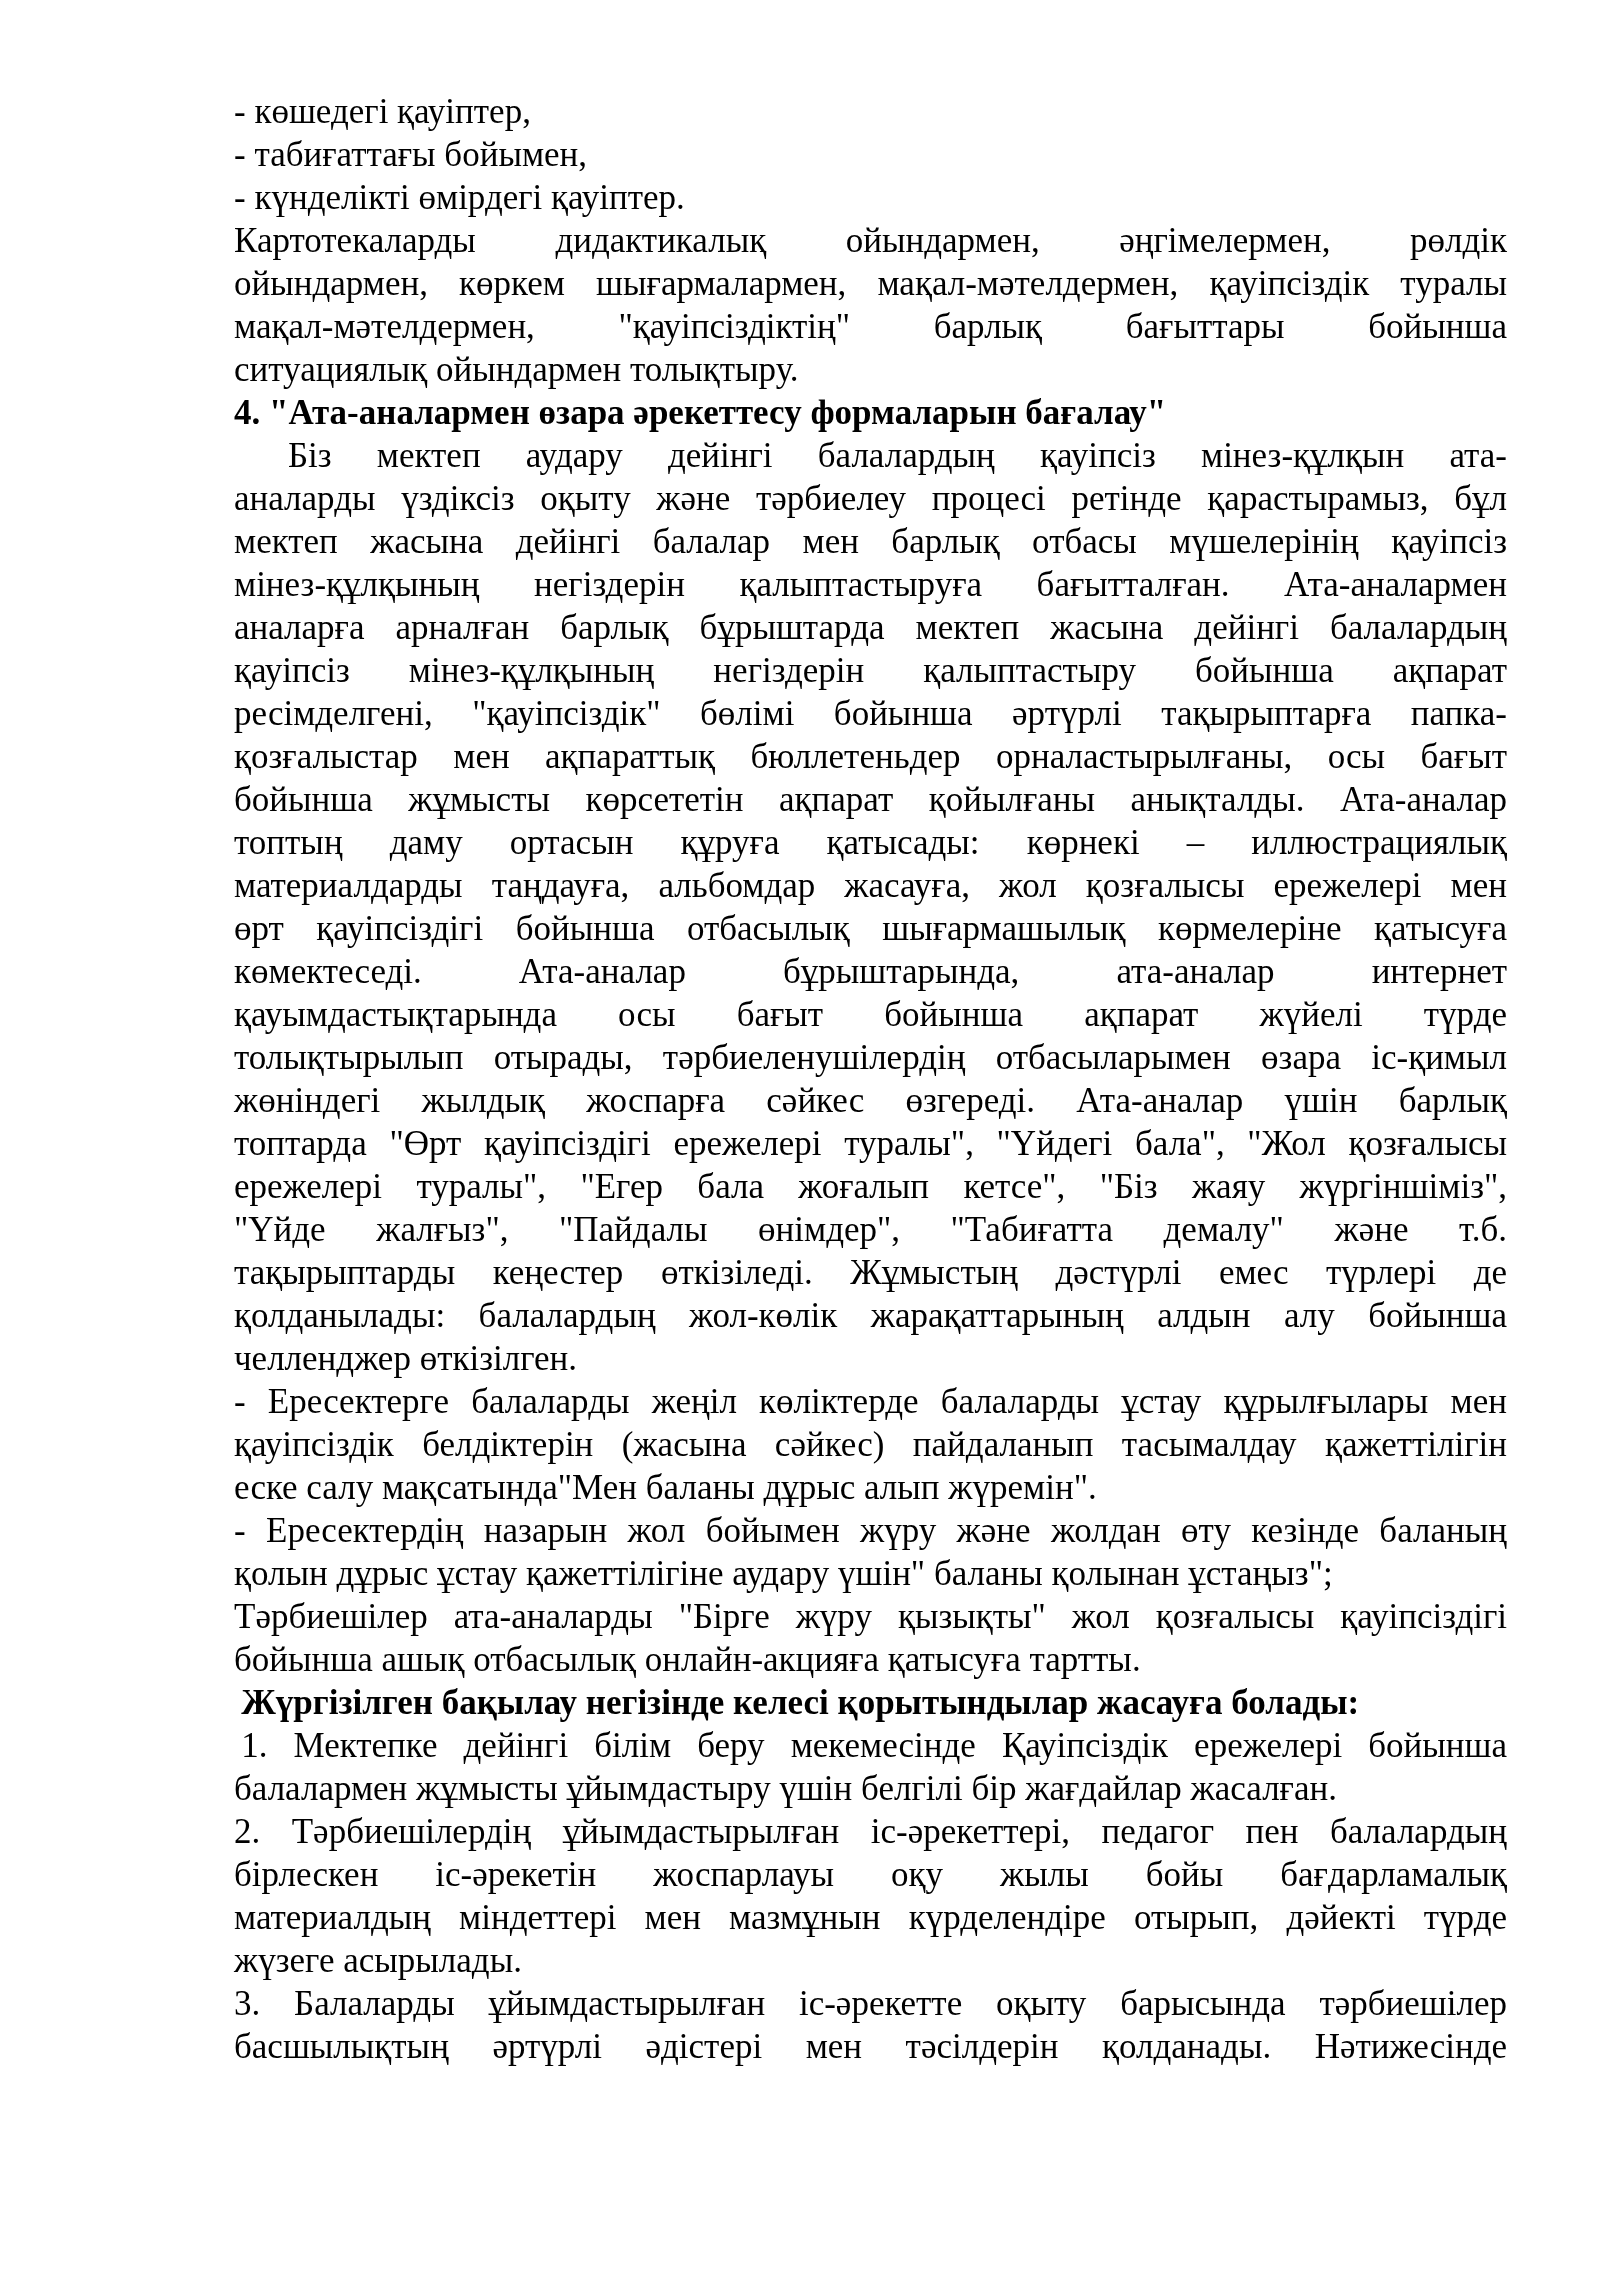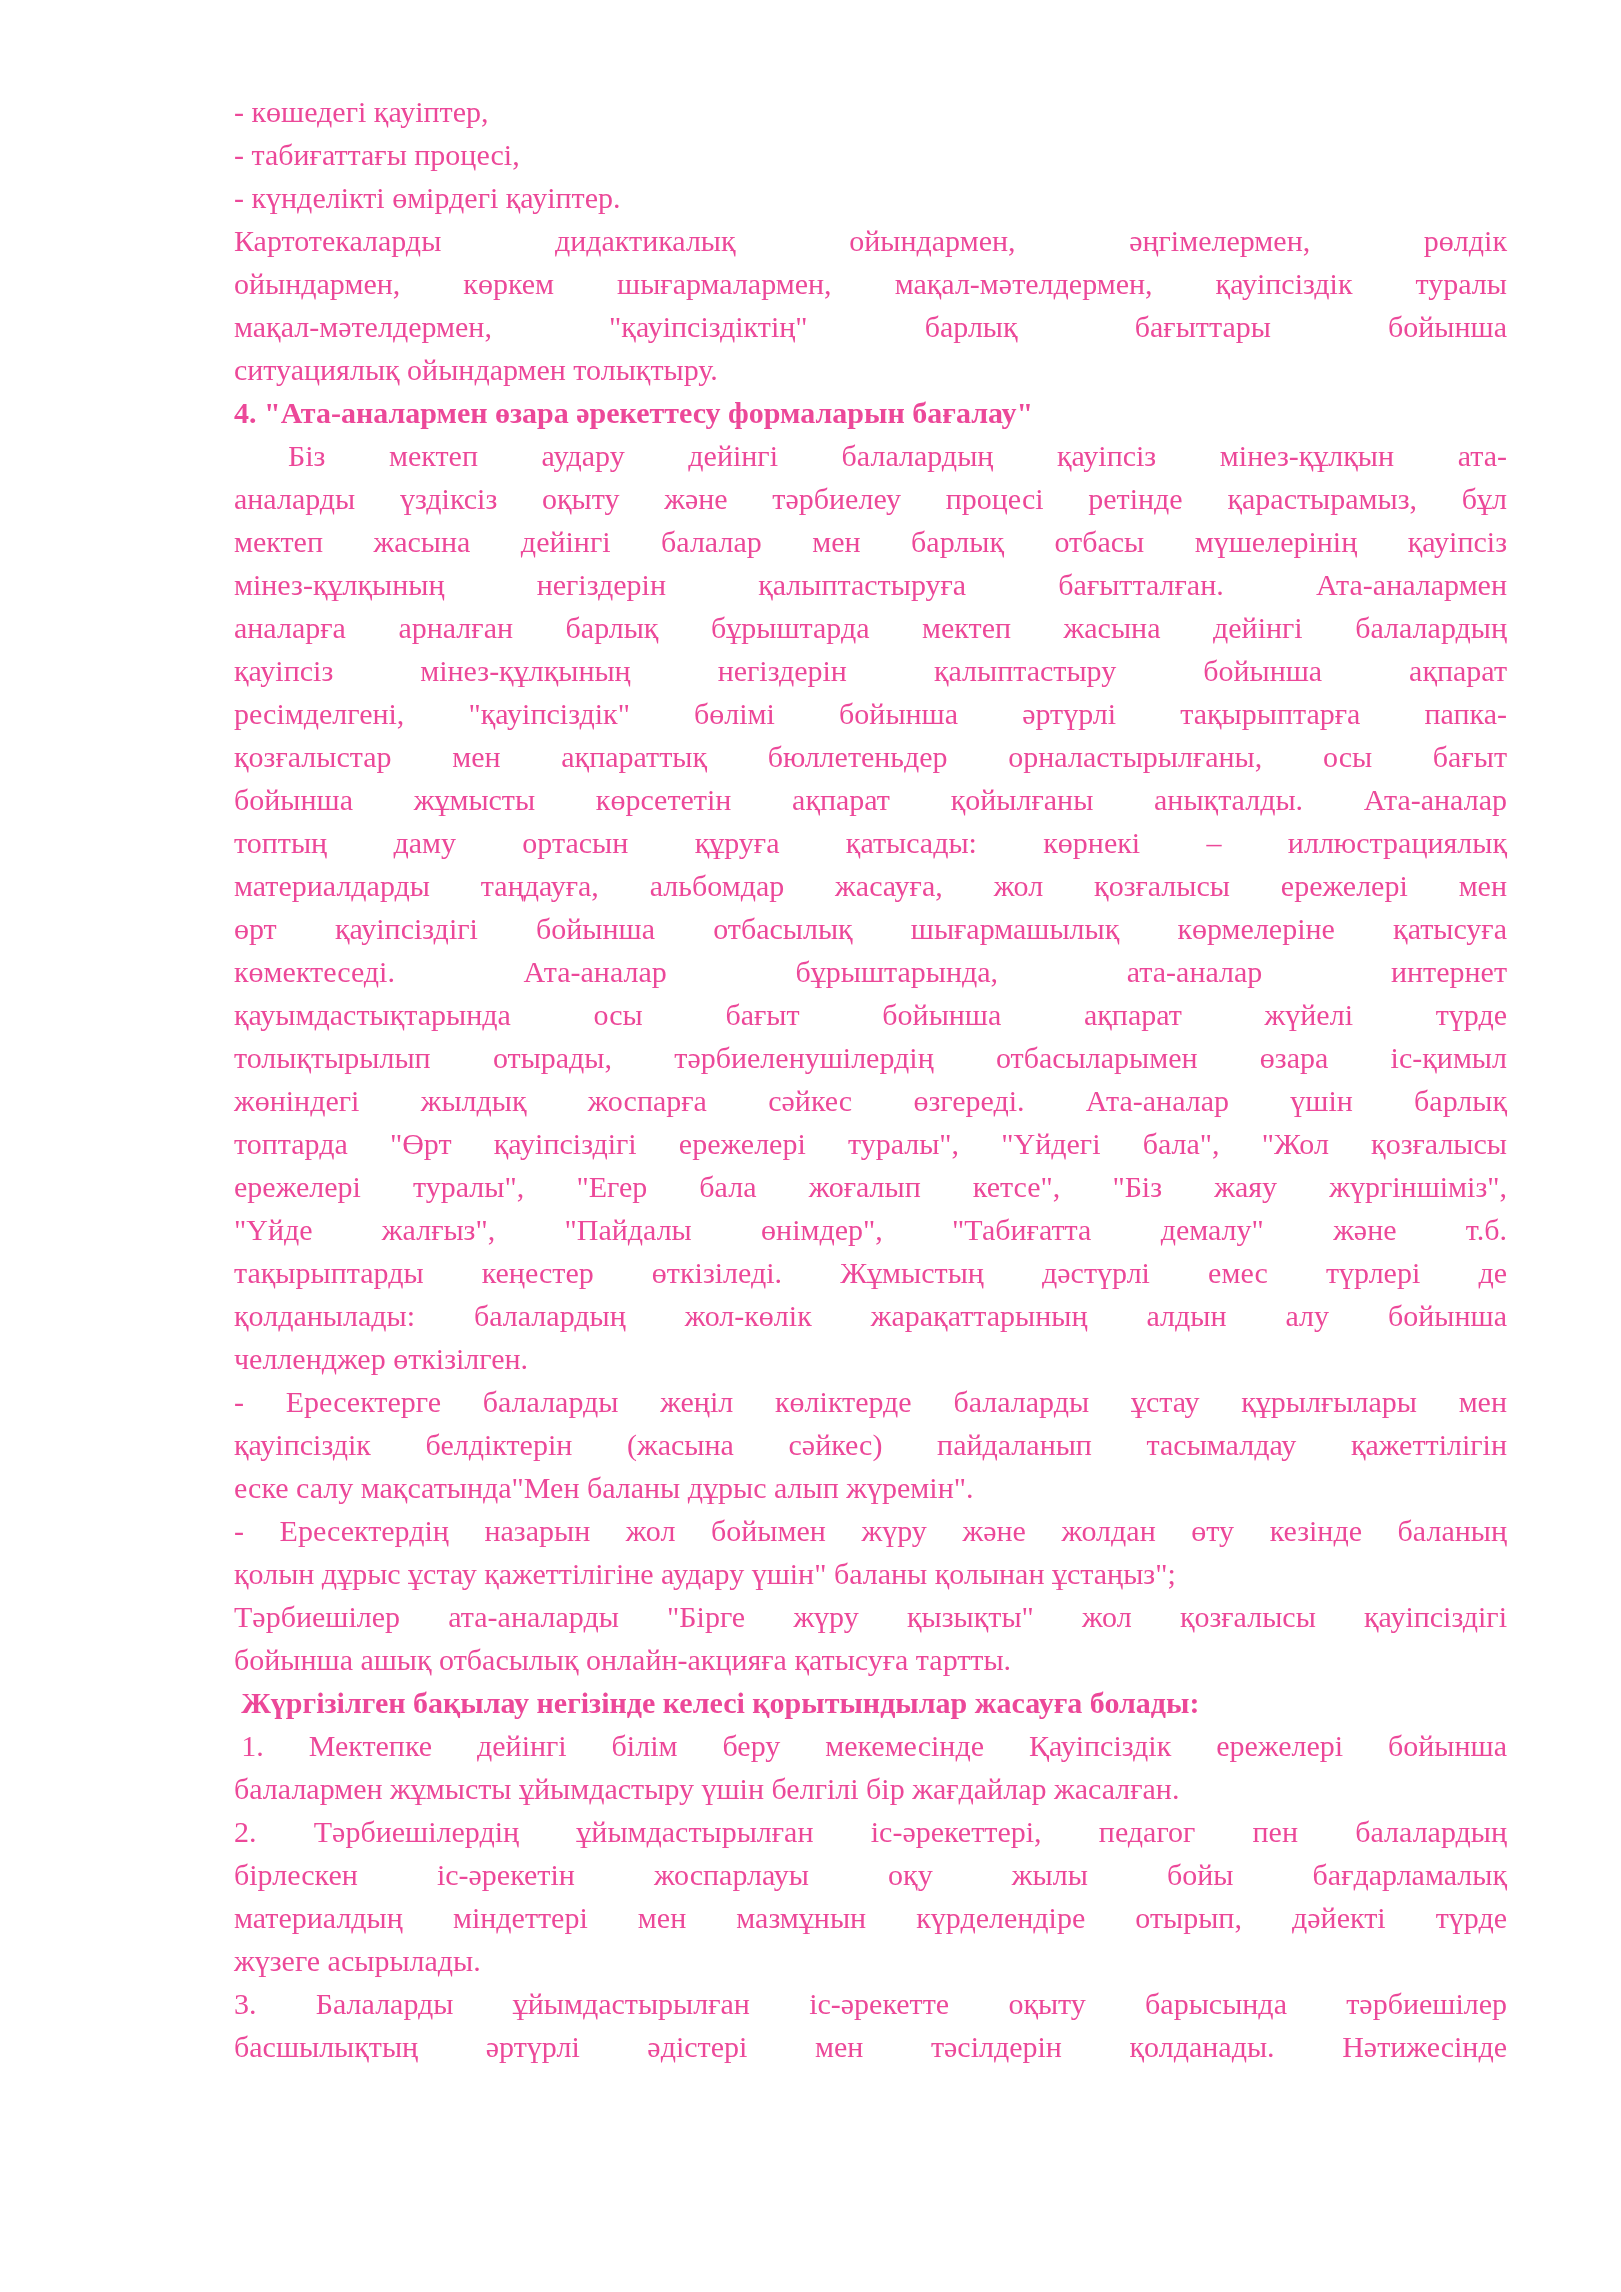--- a/index.html
+++ b/index.html
@@ -19,9 +19,9 @@
     top: 90px;
     width: 1273px;
     font-family: "Liberation Serif", "DejaVu Serif", serif;
-    font-size: 30px;
+    font-size: 35px;
     line-height: 43px;
-    color: #ec4899;
+    color: #000000;
   }
   .line {
     display: block;

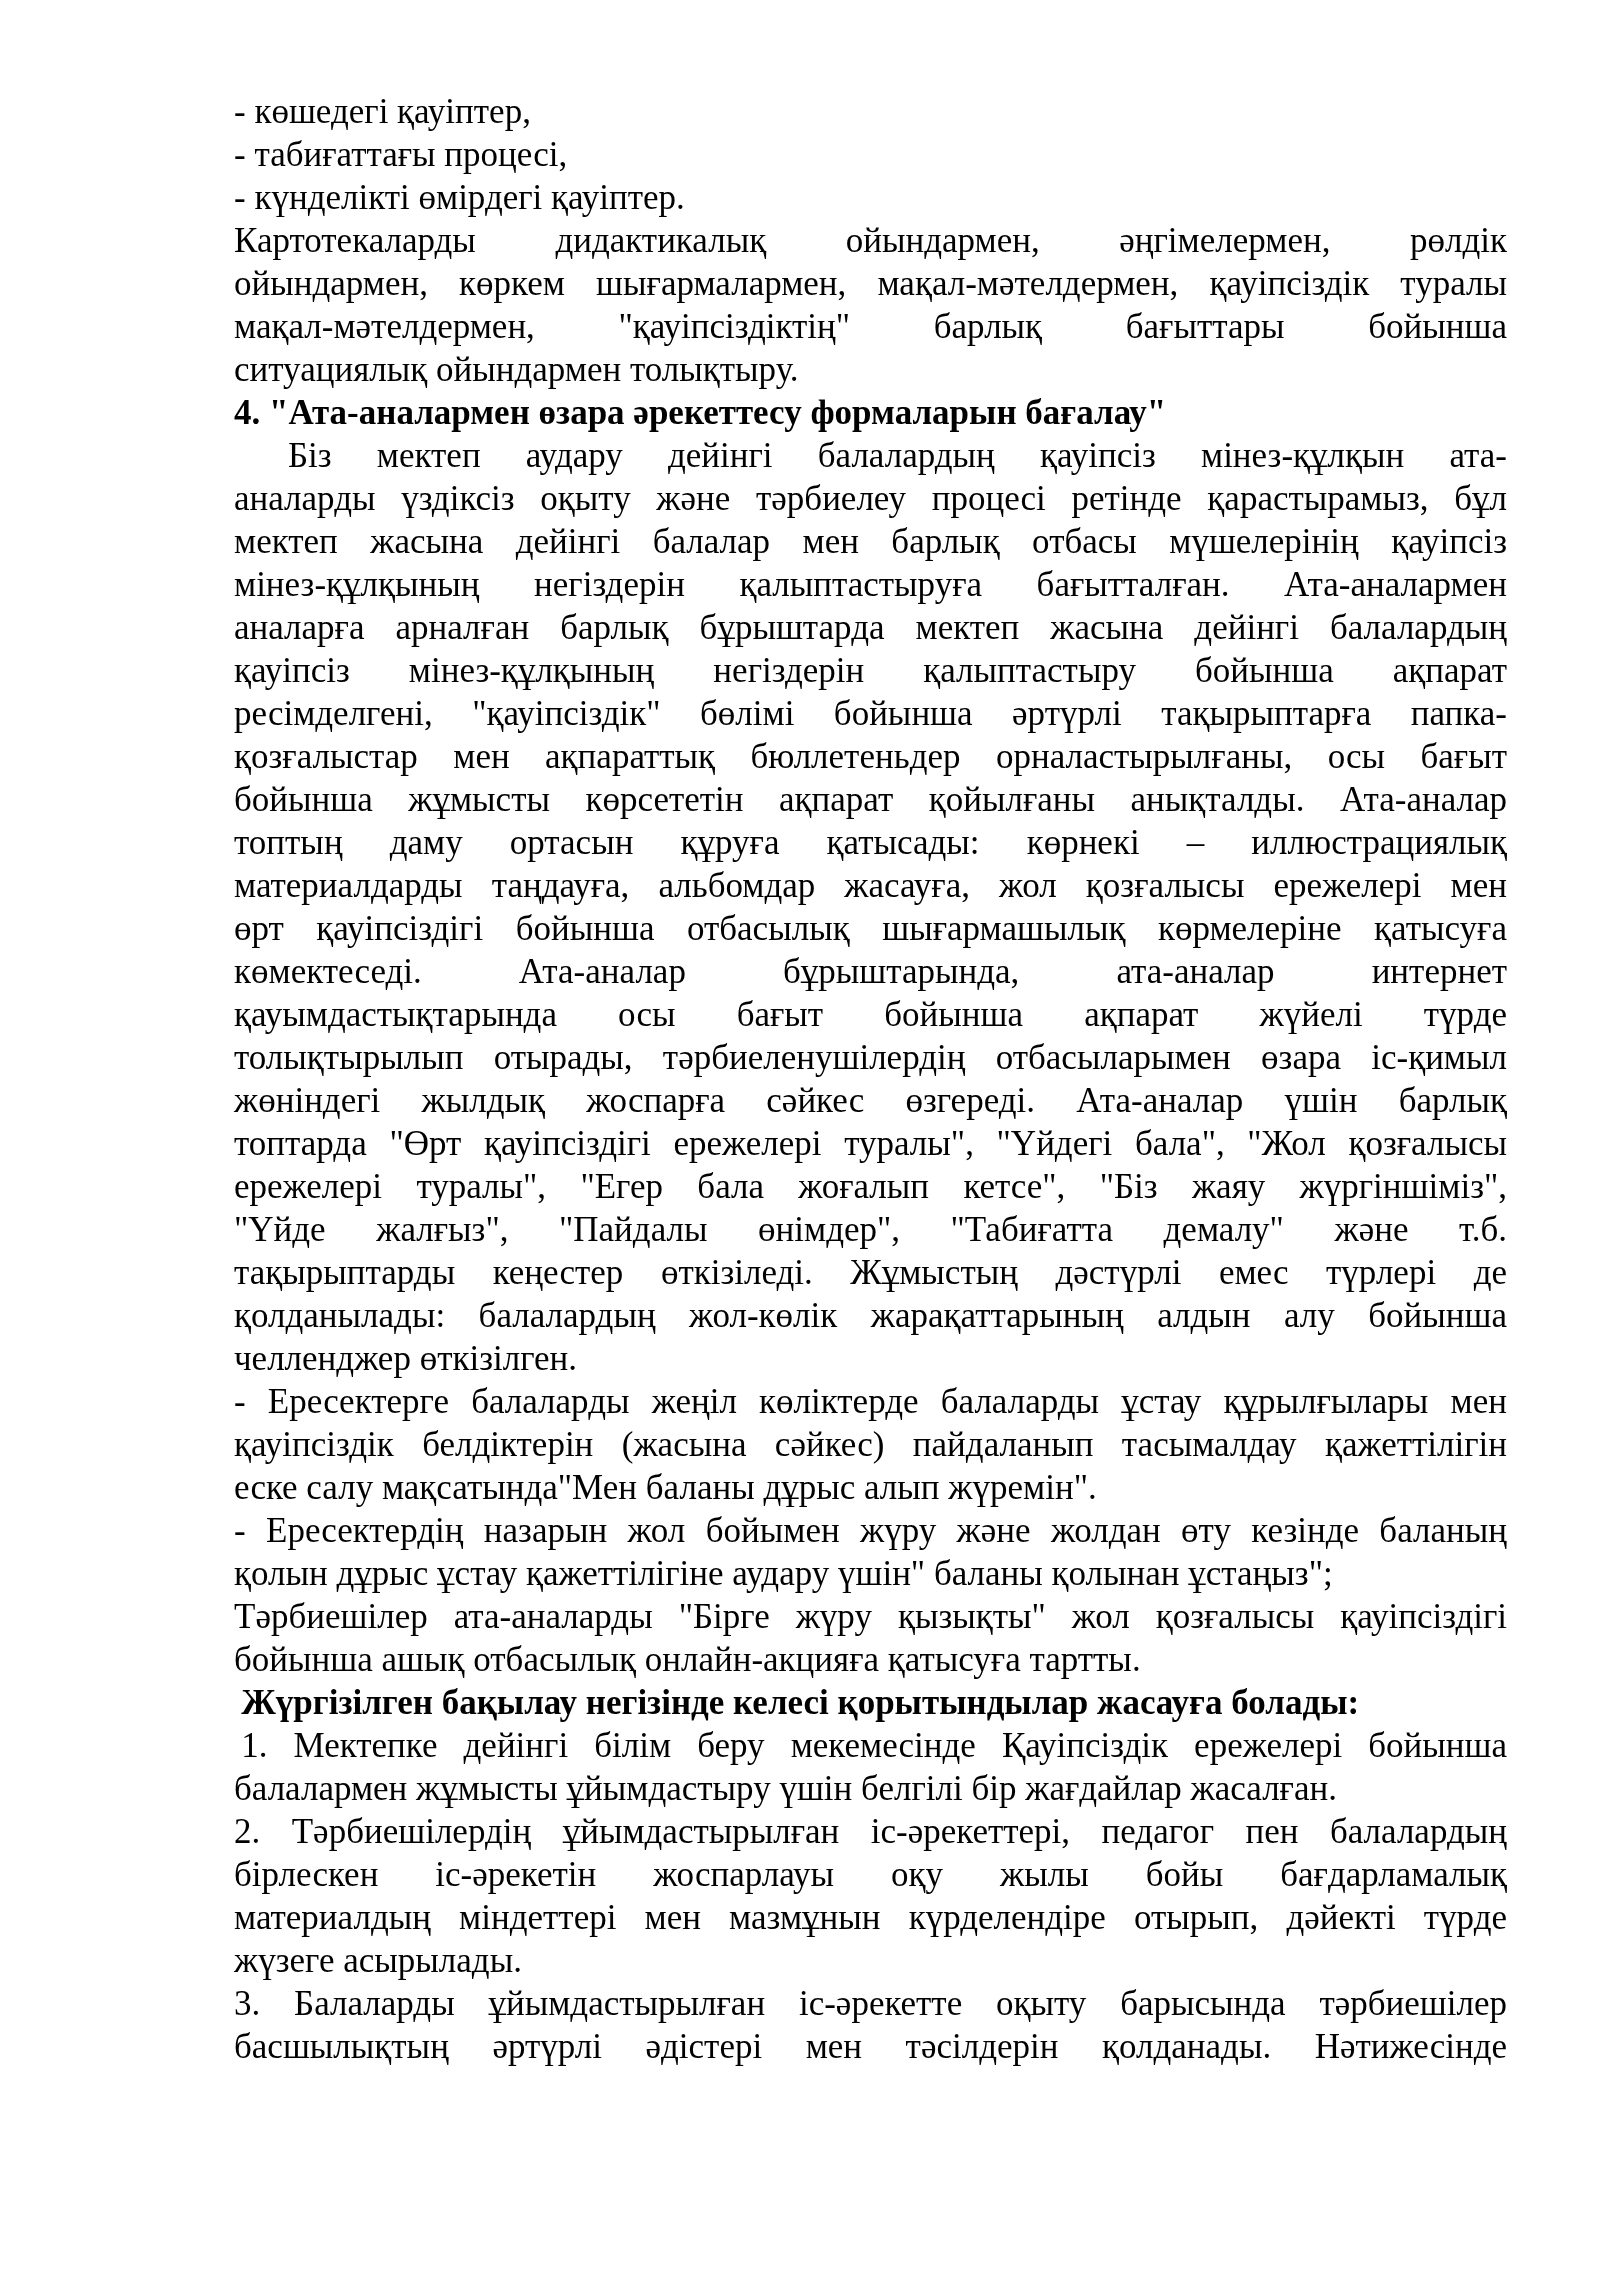--- a/index.html
+++ b/index.html
@@ -54,7 +54,7 @@
 
   <div>
     <span class="line l">- көшедегі қауіптер,</span>
-    <span class="line l">- табиғаттағы процесі,</span>
+    <span class="line l">- табиғаттағы бойымен,</span>
     <span class="line l">- күнделікті өмірдегі қауіптер.</span>
   </div>
 

